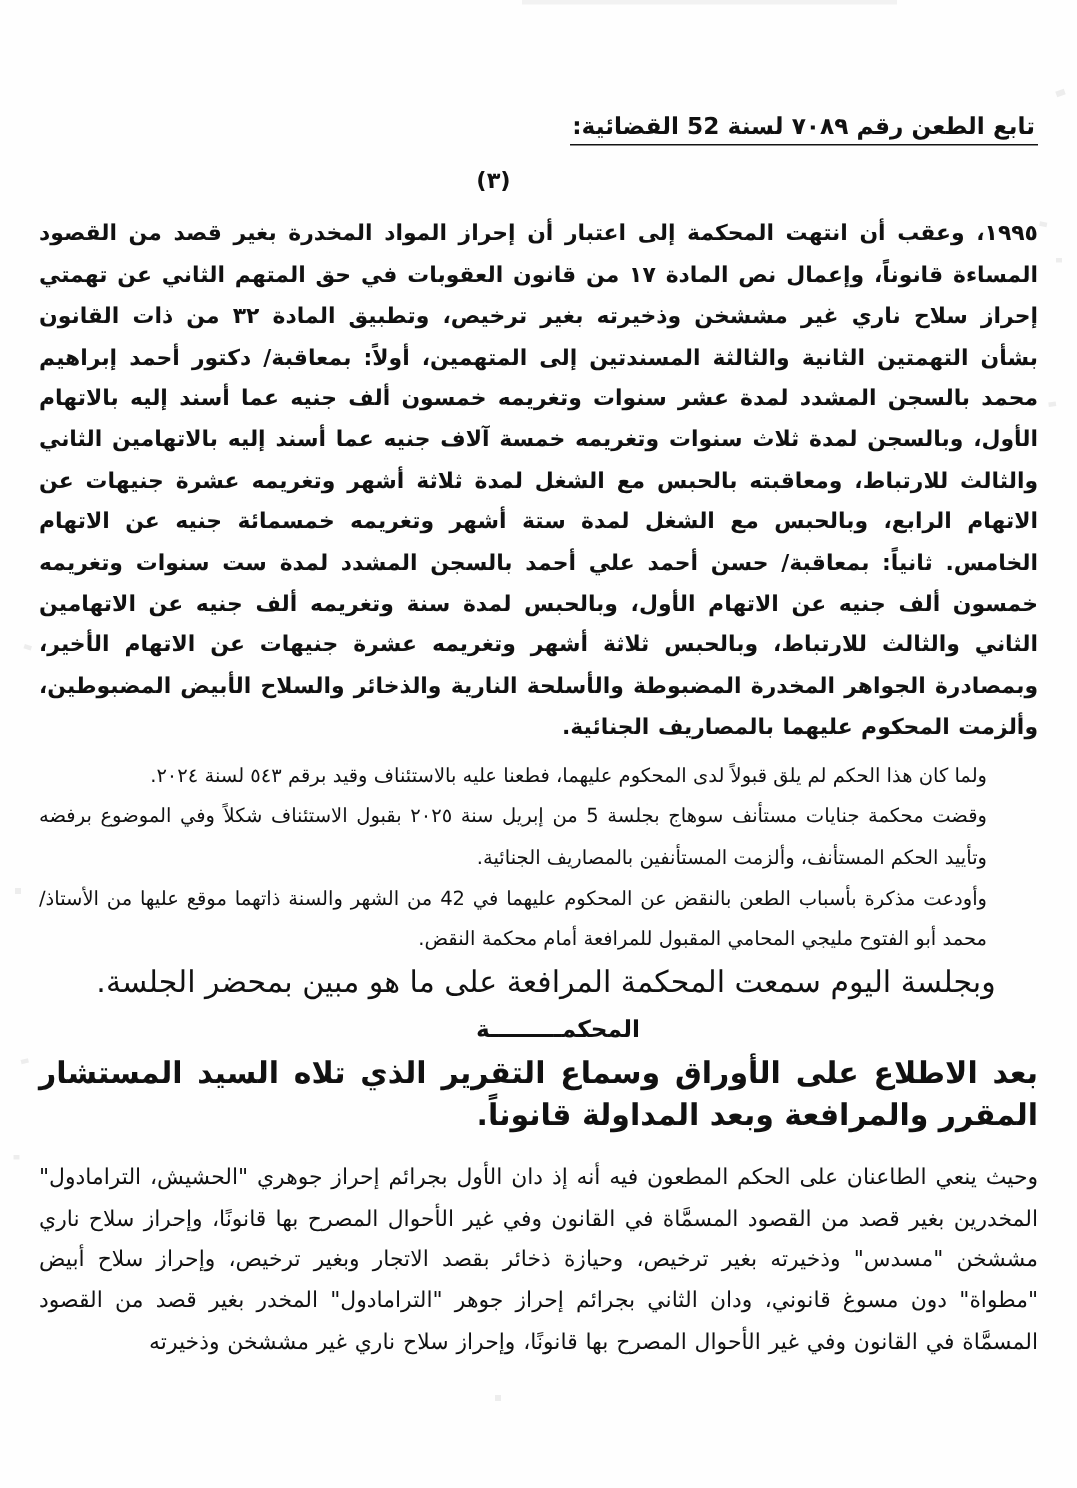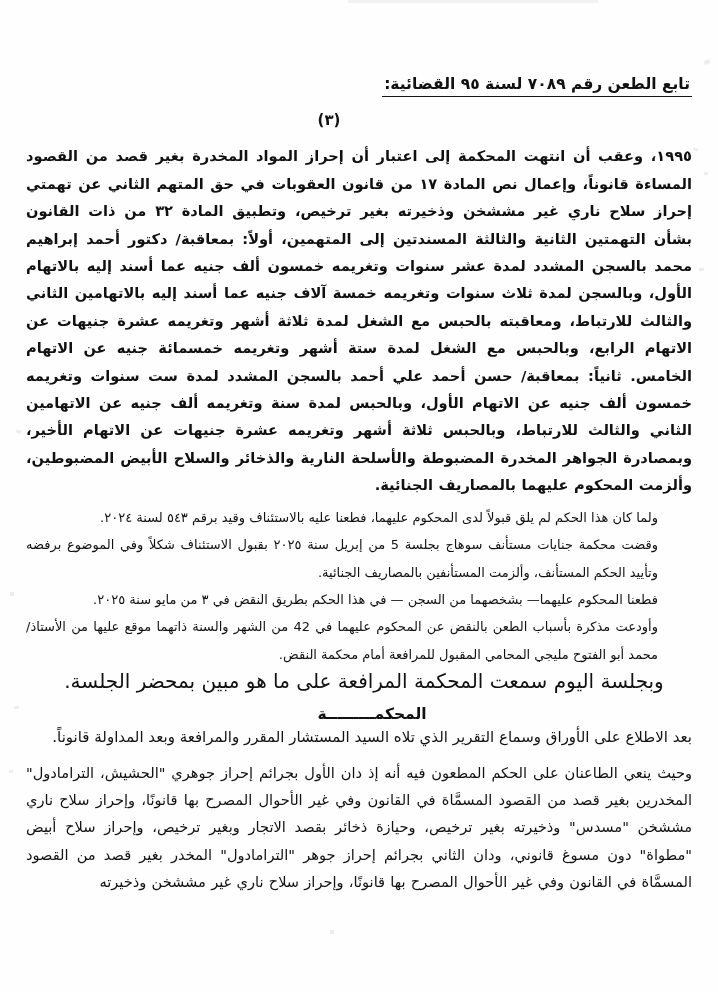--- a/index.html
+++ b/index.html
@@ -163,7 +163,7 @@
   <div class="content">
 
     <div class="doc-header">
-      <span class="hdr-text">تابع الطعن رقم ٧٠٨٩ لسنة ٩٥ القضائية:</span>
+      <span class="hdr-text">تابع الطعن رقم ٧٠٨٩ لسنة 52 القضائية:</span>
     </div>
 
     <div class="page-number">(٣)</div>

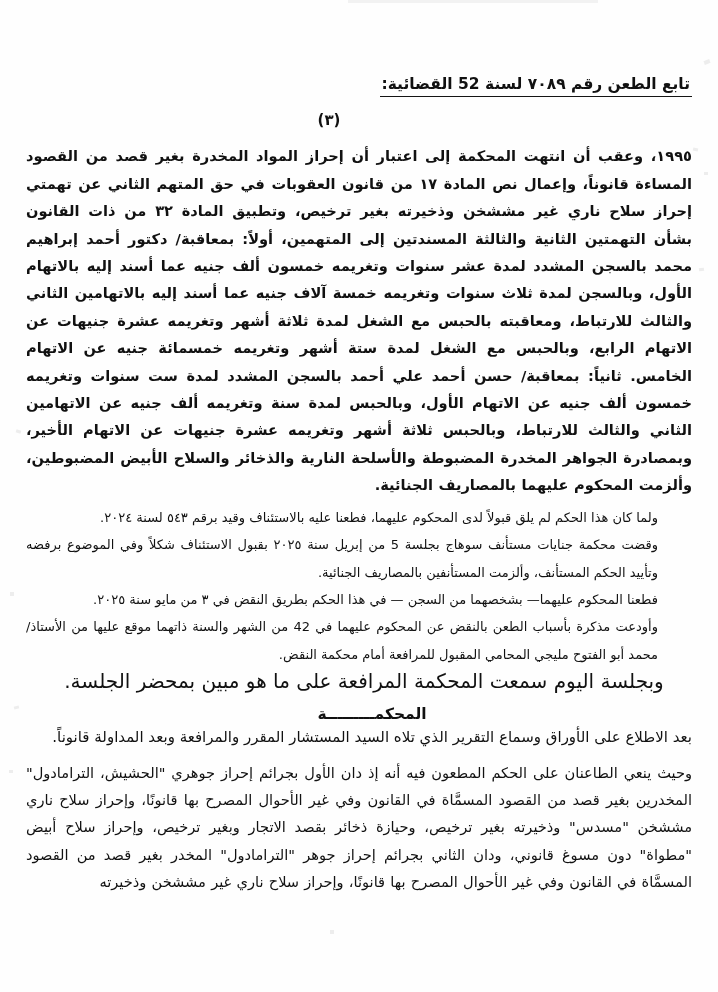--- a/index.html
+++ b/index.html
@@ -178,7 +178,6 @@
 
       <p class="indent-sentence">وقضت محكمة جنايات مستأنف سوهاج بجلسة 5 من إبريل سنة ٢٠٢٥ بقبول الاستئناف شكلاً وفي الموضوع برفضه وتأييد الحكم المستأنف، وألزمت المستأنفين بالمصاريف الجنائية.</p>
 
-      <p class="indent-sentence short">فطعنا المحكوم عليهما— بشخصهما من السجن — في هذا الحكم بطريق النقض في ٣ من مايو سنة ٢٠٢٥.</p>
 
       <p class="indent-sentence">وأودعت مذكرة بأسباب الطعن بالنقض عن المحكوم عليهما في 42 من الشهر والسنة ذاتهما موقع عليها من الأستاذ/ محمد أبو الفتوح مليجي المحامي المقبول للمرافعة أمام محكمة النقض.</p>
 

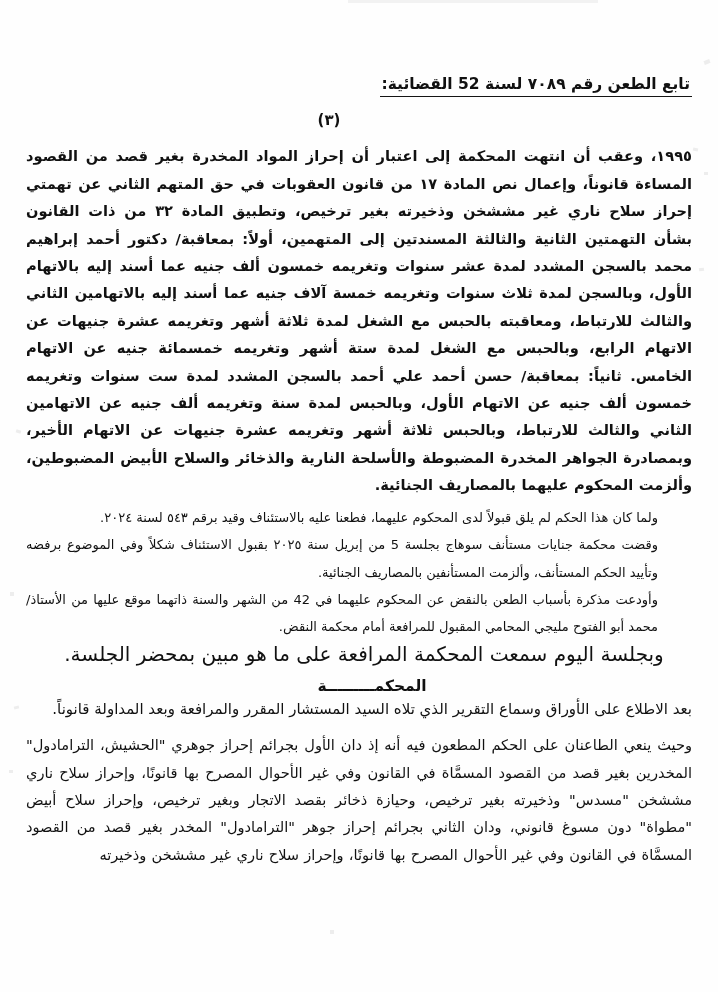--- a/index.html
+++ b/index.html
@@ -133,9 +133,9 @@
 
   .bold-para {
     margin: 0;
-    font-size: 15px;
-    font-weight: normal;
-    line-height: 16px;
+    font-size: 20px;
+    font-weight: bold;
+    line-height: 28px;
     text-align: justify;
     text-align-last: right;
     letter-spacing: -0.1px;

